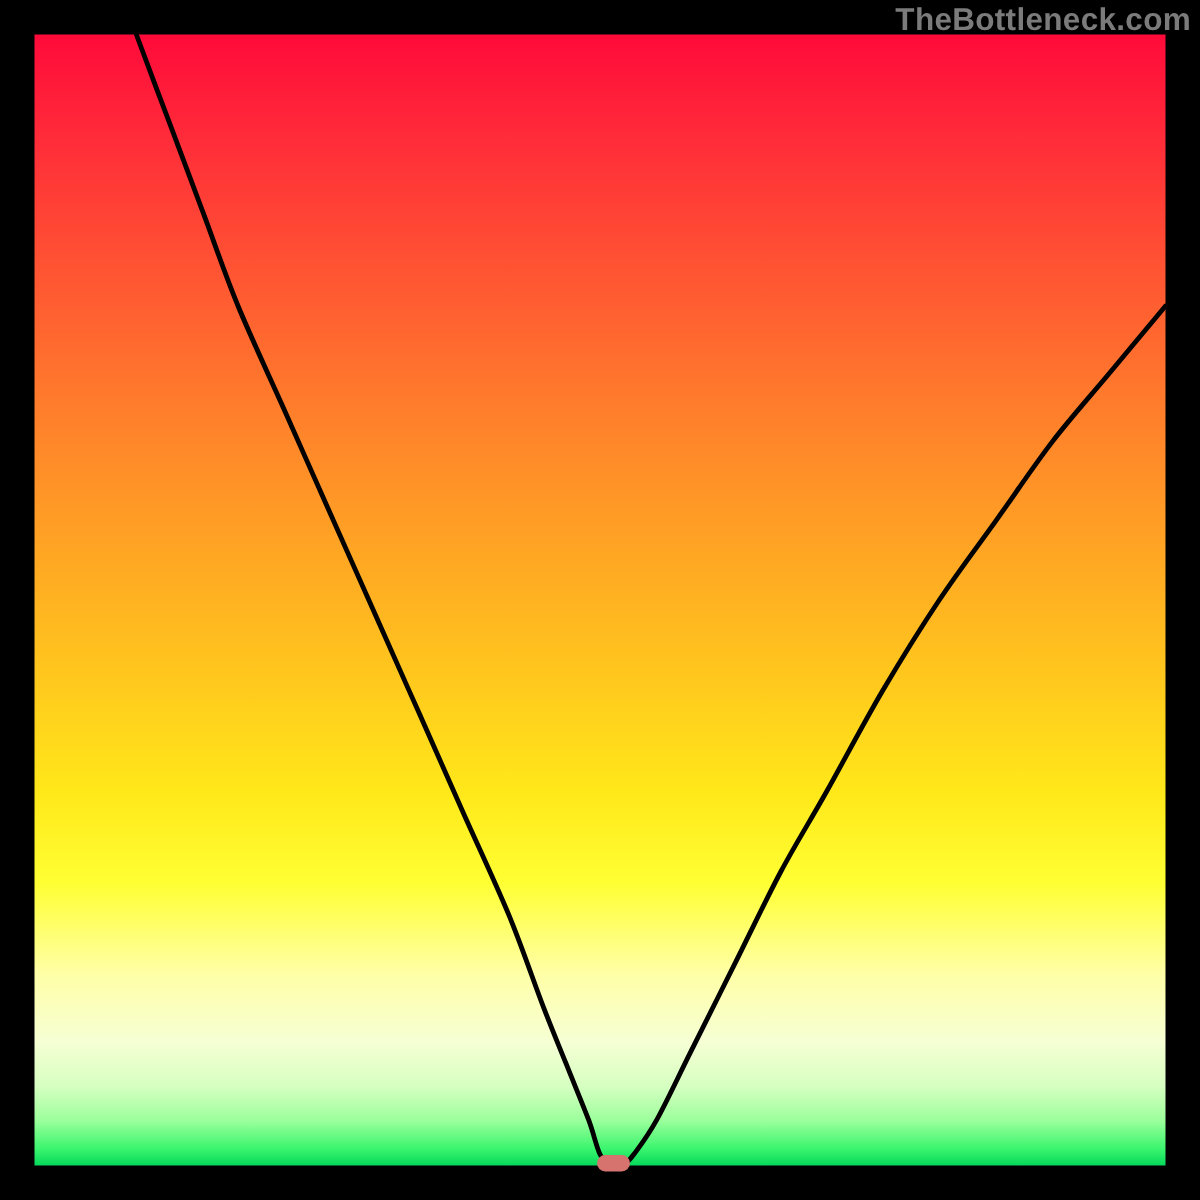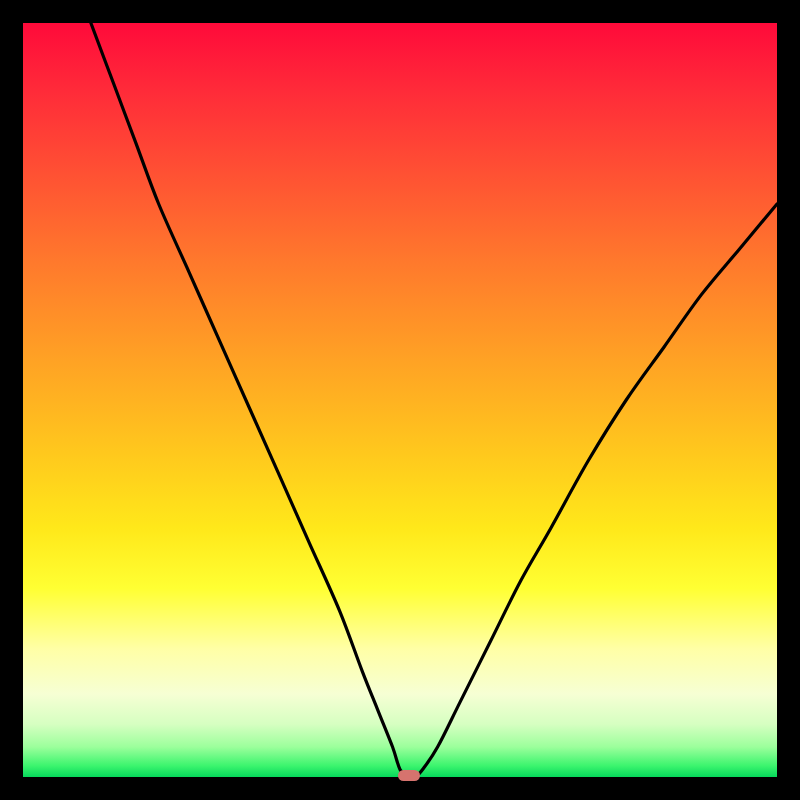--- a/index.html
+++ b/index.html
@@ -80,6 +80,7 @@
     </svg>
     <div class="marker" id="marker" style="left: 375.048px; top: 747px; background: rgb(214, 115, 110);"></div>
   </div>
+  <div class="watermark">TheBottleneck.com</div>
 </div>
 
 </body></html>

